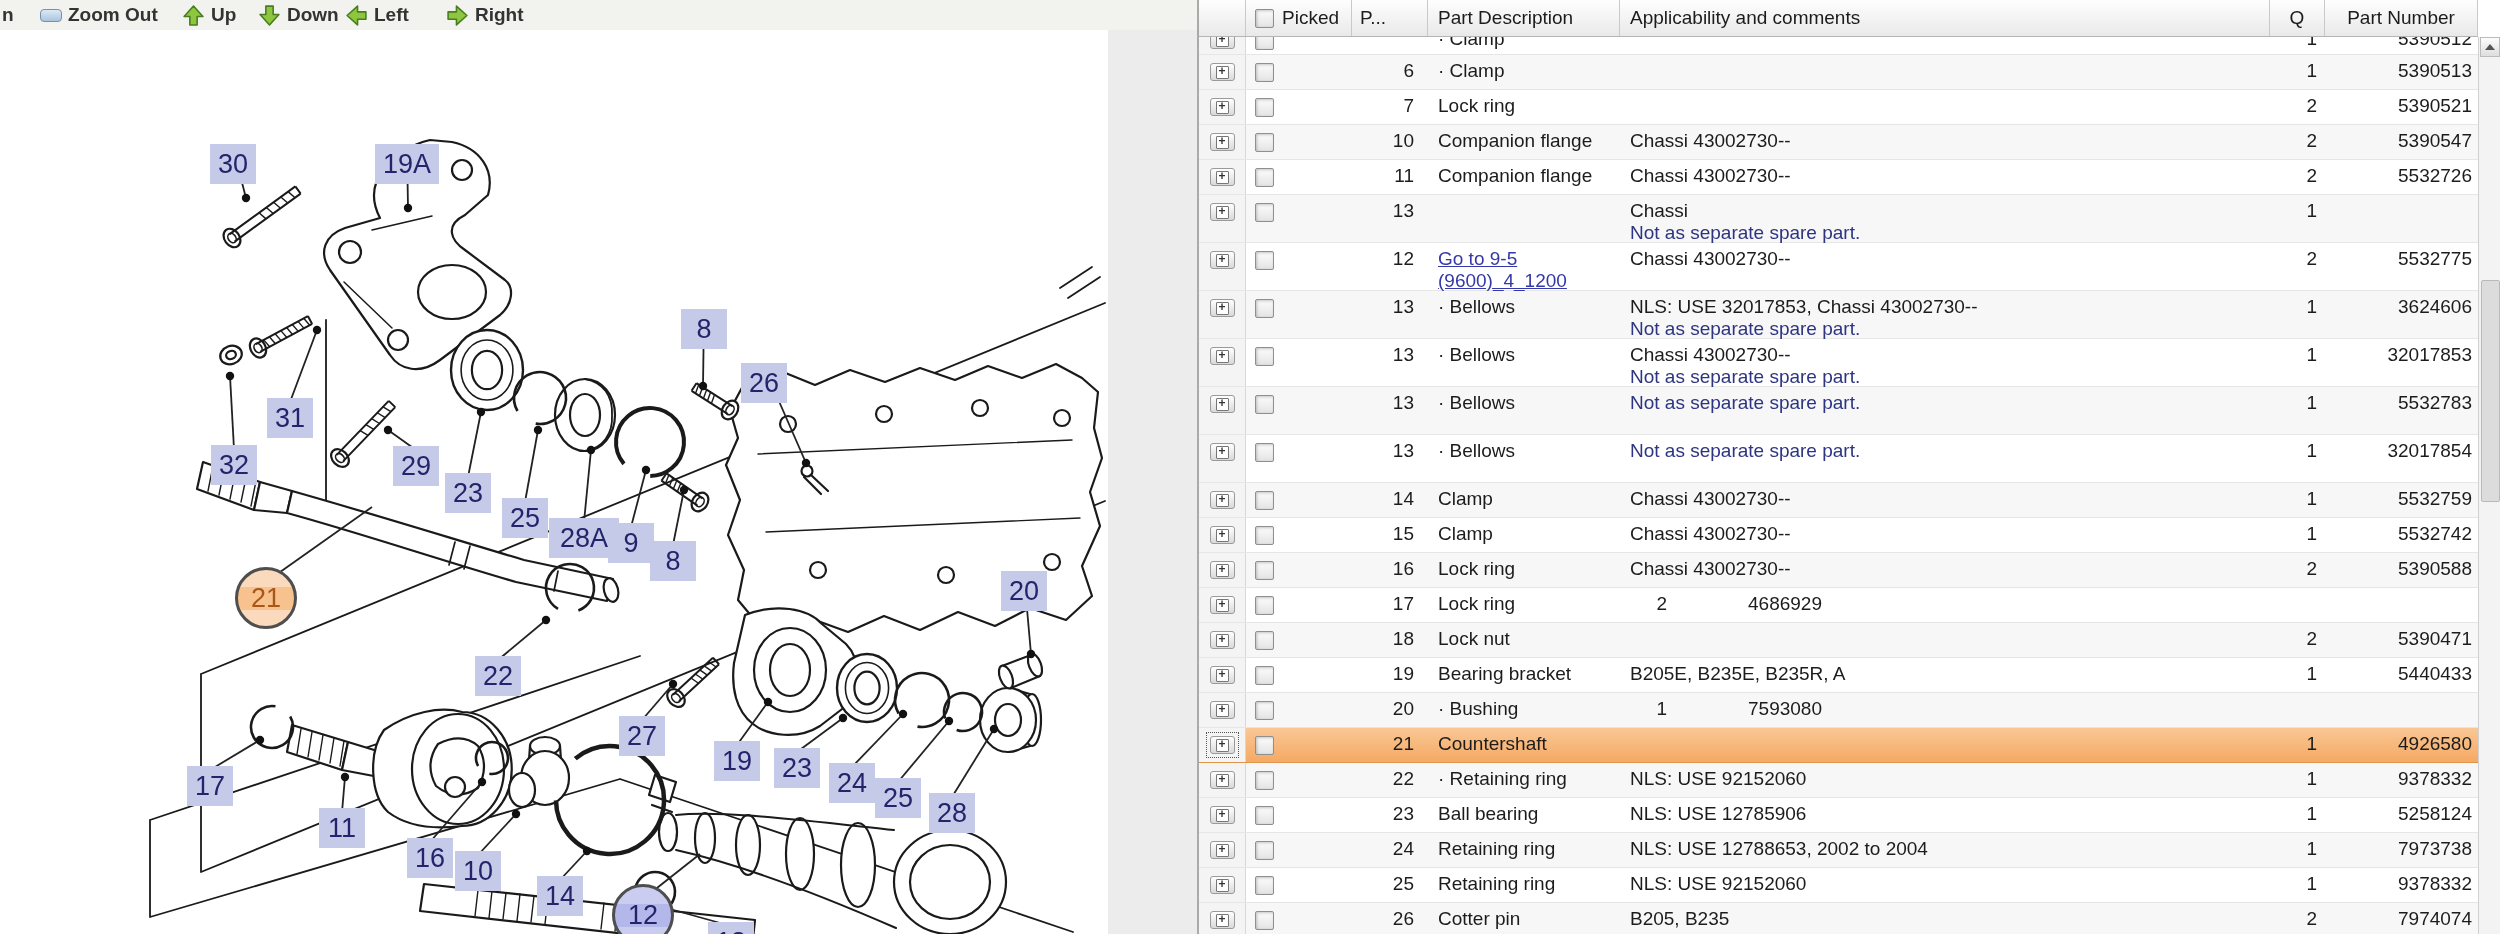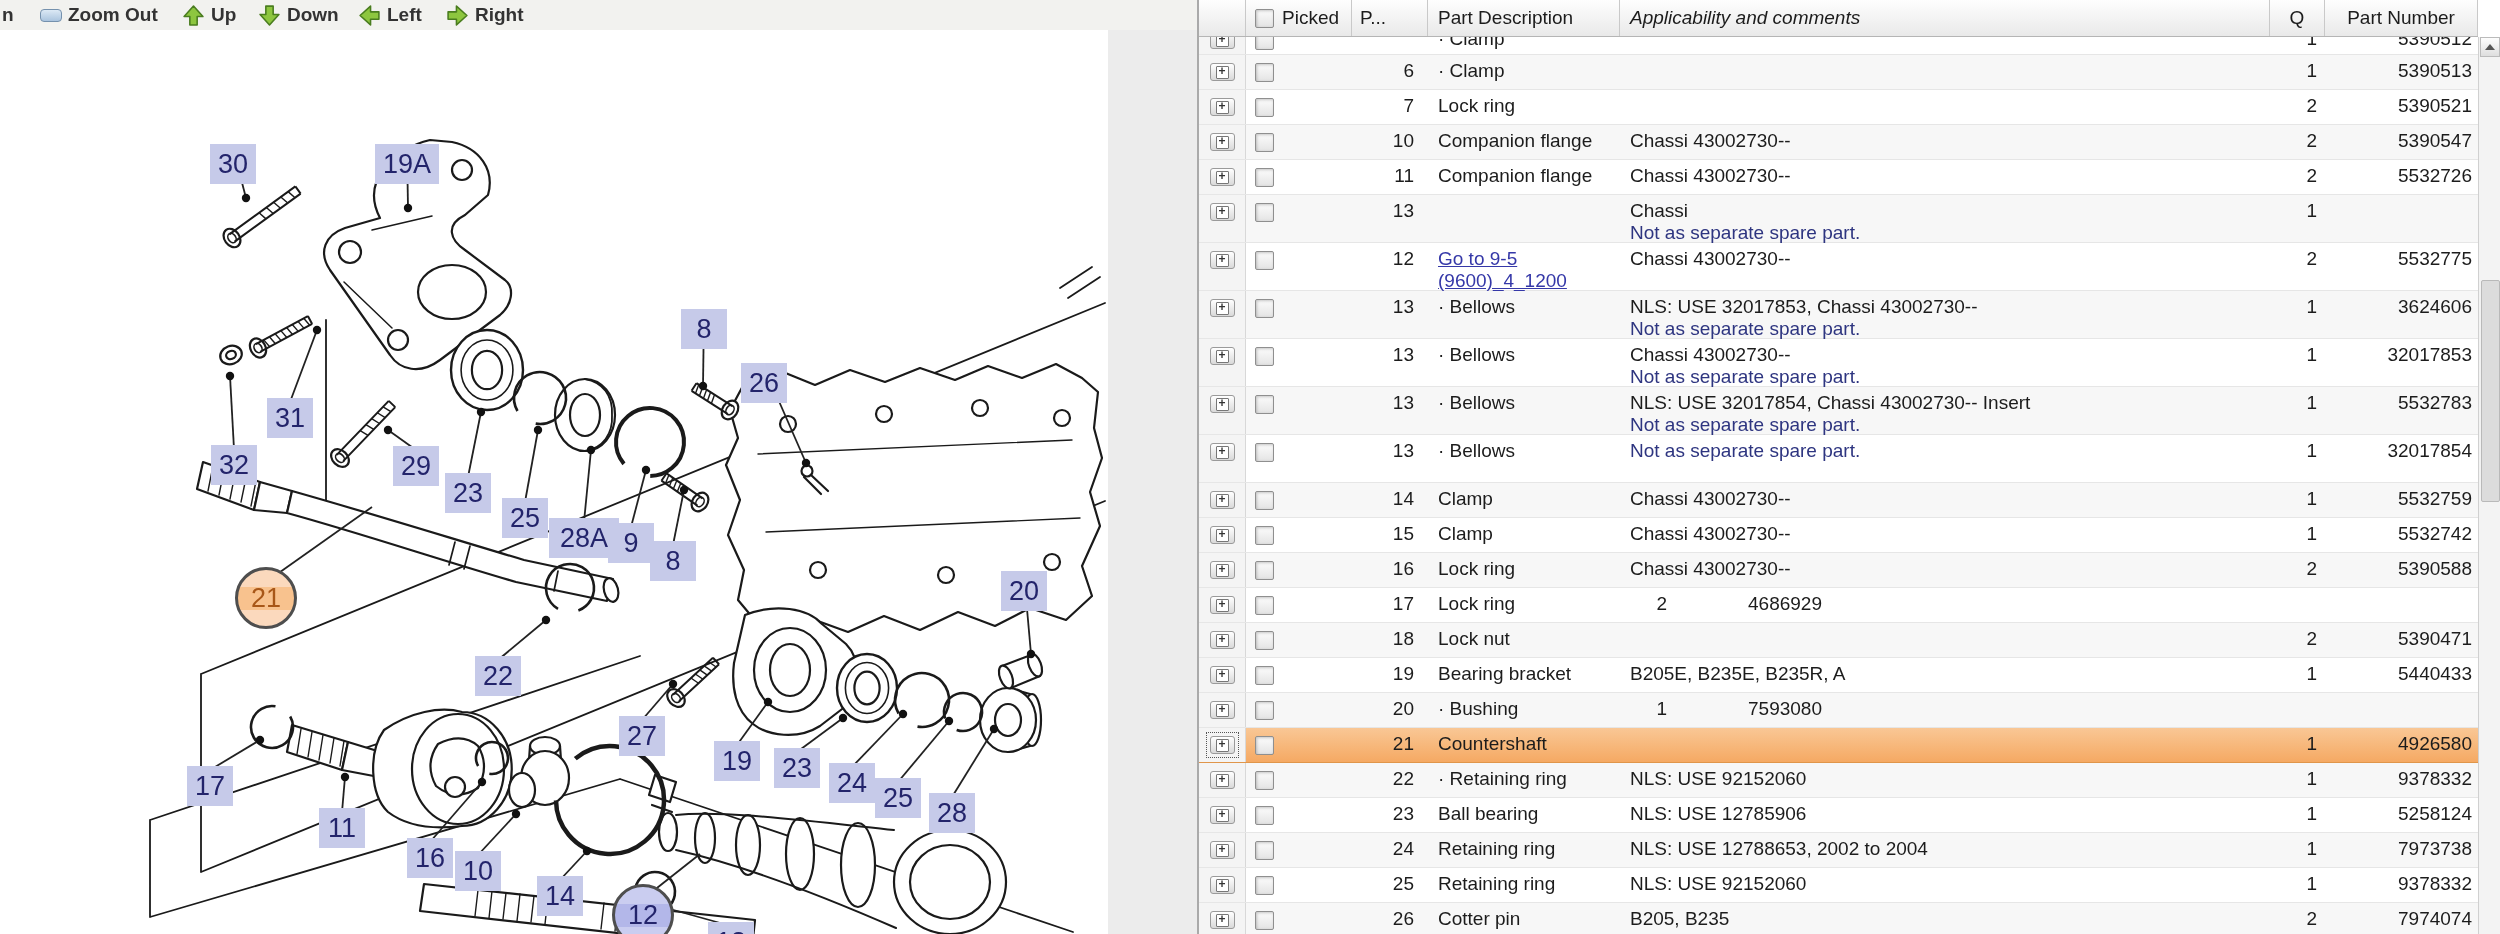--- a/index.html
+++ b/index.html
@@ -88,7 +88,7 @@
         </svg>
       <span class="tb-label">Down</span>
     </div>
-    <div class="tb-item" style="left:358px;">
+    <div class="tb-item" style="left:345px;">
       <svg width="23" height="23" viewBox="0 0 22 22">
           <g transform="rotate(-90 11 11)">
             <path d="M11,2 L20,12 H14.5 V20 H7.5 V12 H2 Z" fill="#8dc63f" stroke="#4a7d1f" stroke-width="1.5" stroke-linejoin="round"></path>

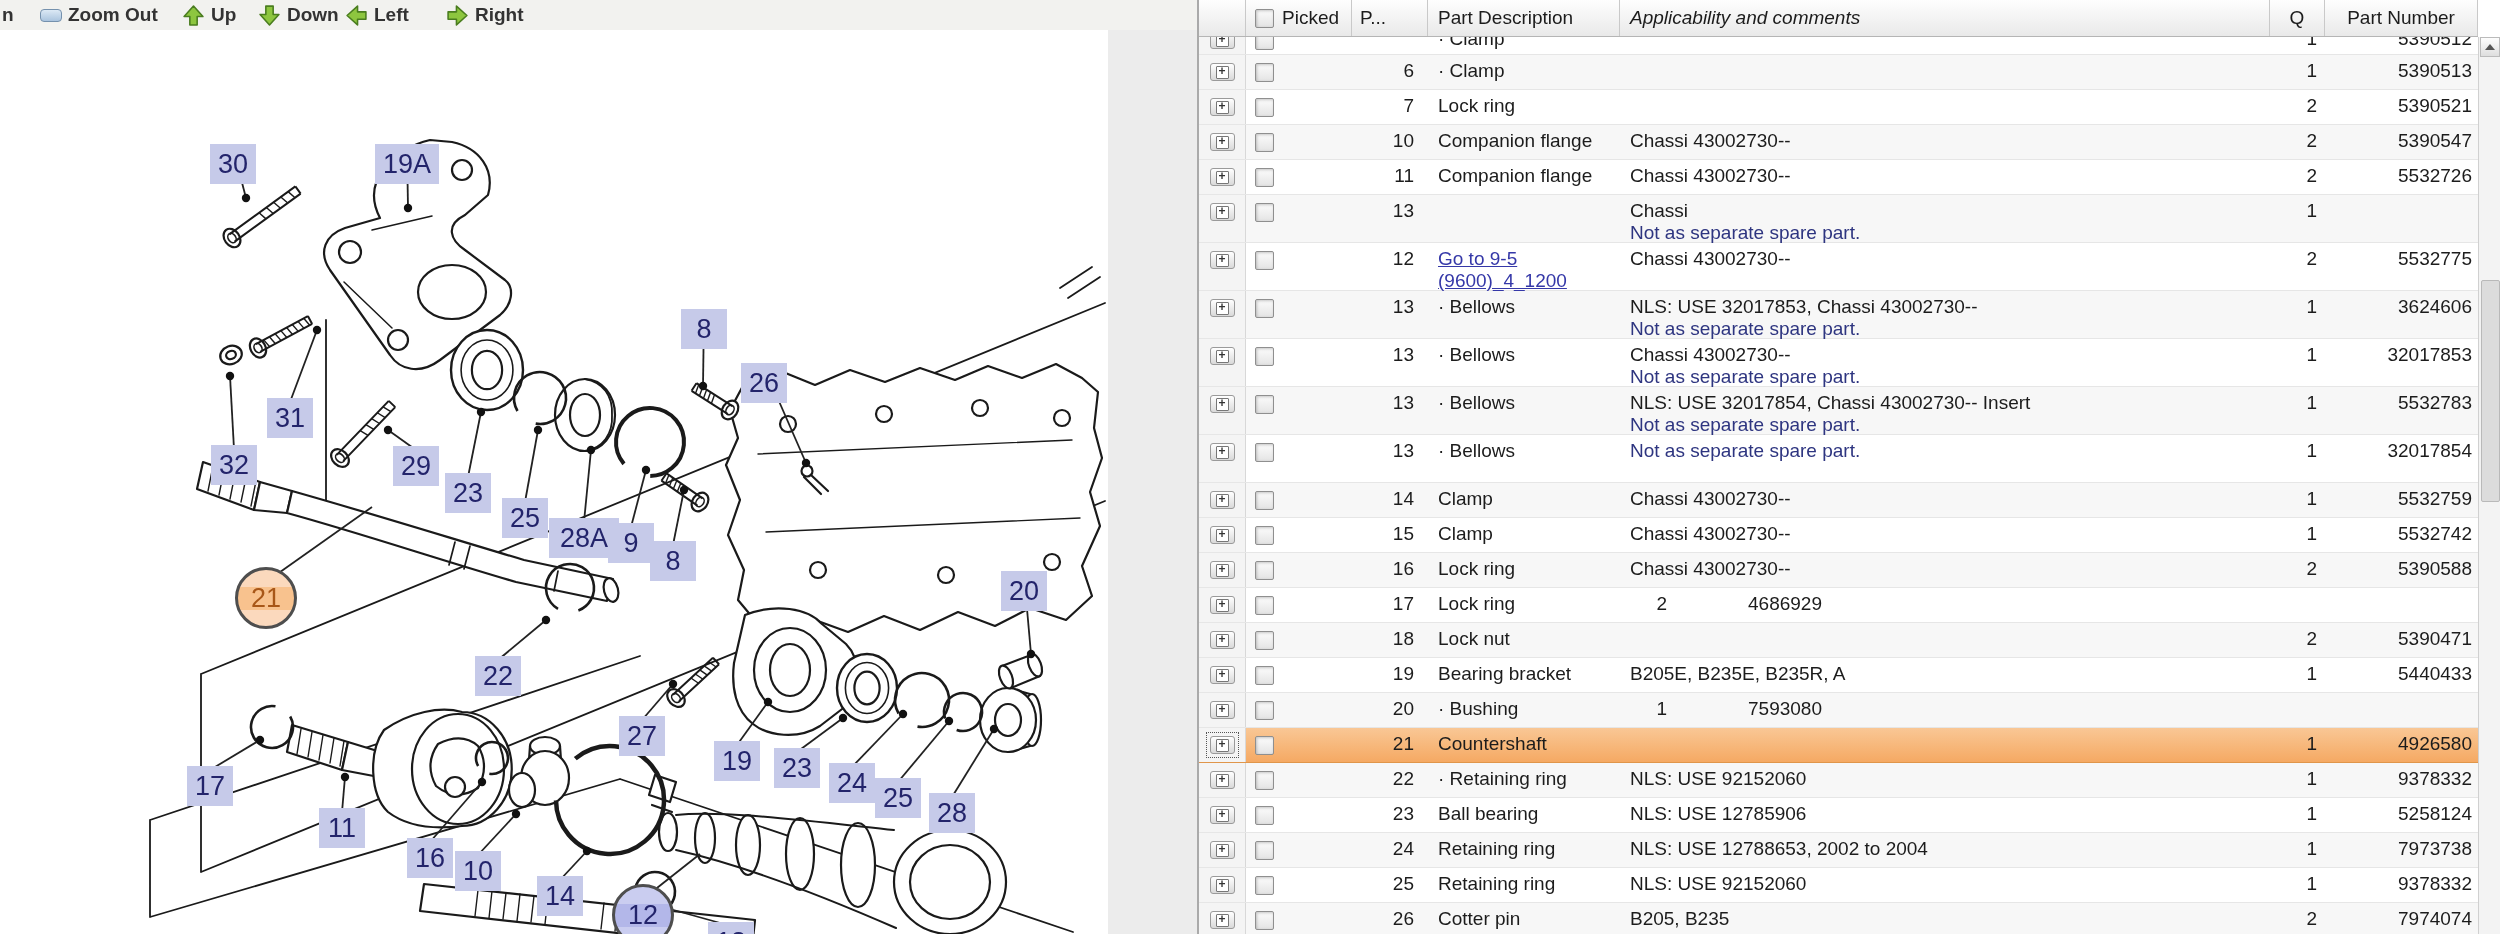--- a/index.html
+++ b/index.html
@@ -52,7 +52,7 @@
 
   
   .hc-exp{width:47px;} .hc-pick{width:106px;padding-left:9px;gap:8px;} .hc-pos{width:76px;padding-left:8px;}
-  .hc-desc{width:192px;padding-left:10px;} .hc-app{width:650px;padding-left:10px;font-style:italic;}
+  .hc-desc{width:192px;padding-left:10px;} .hc-app{width:650px;padding-left:10px;}
   .hc-qty{width:55px;justify-content:center;} .hc-pn{width:153px;justify-content:center;}
 
   

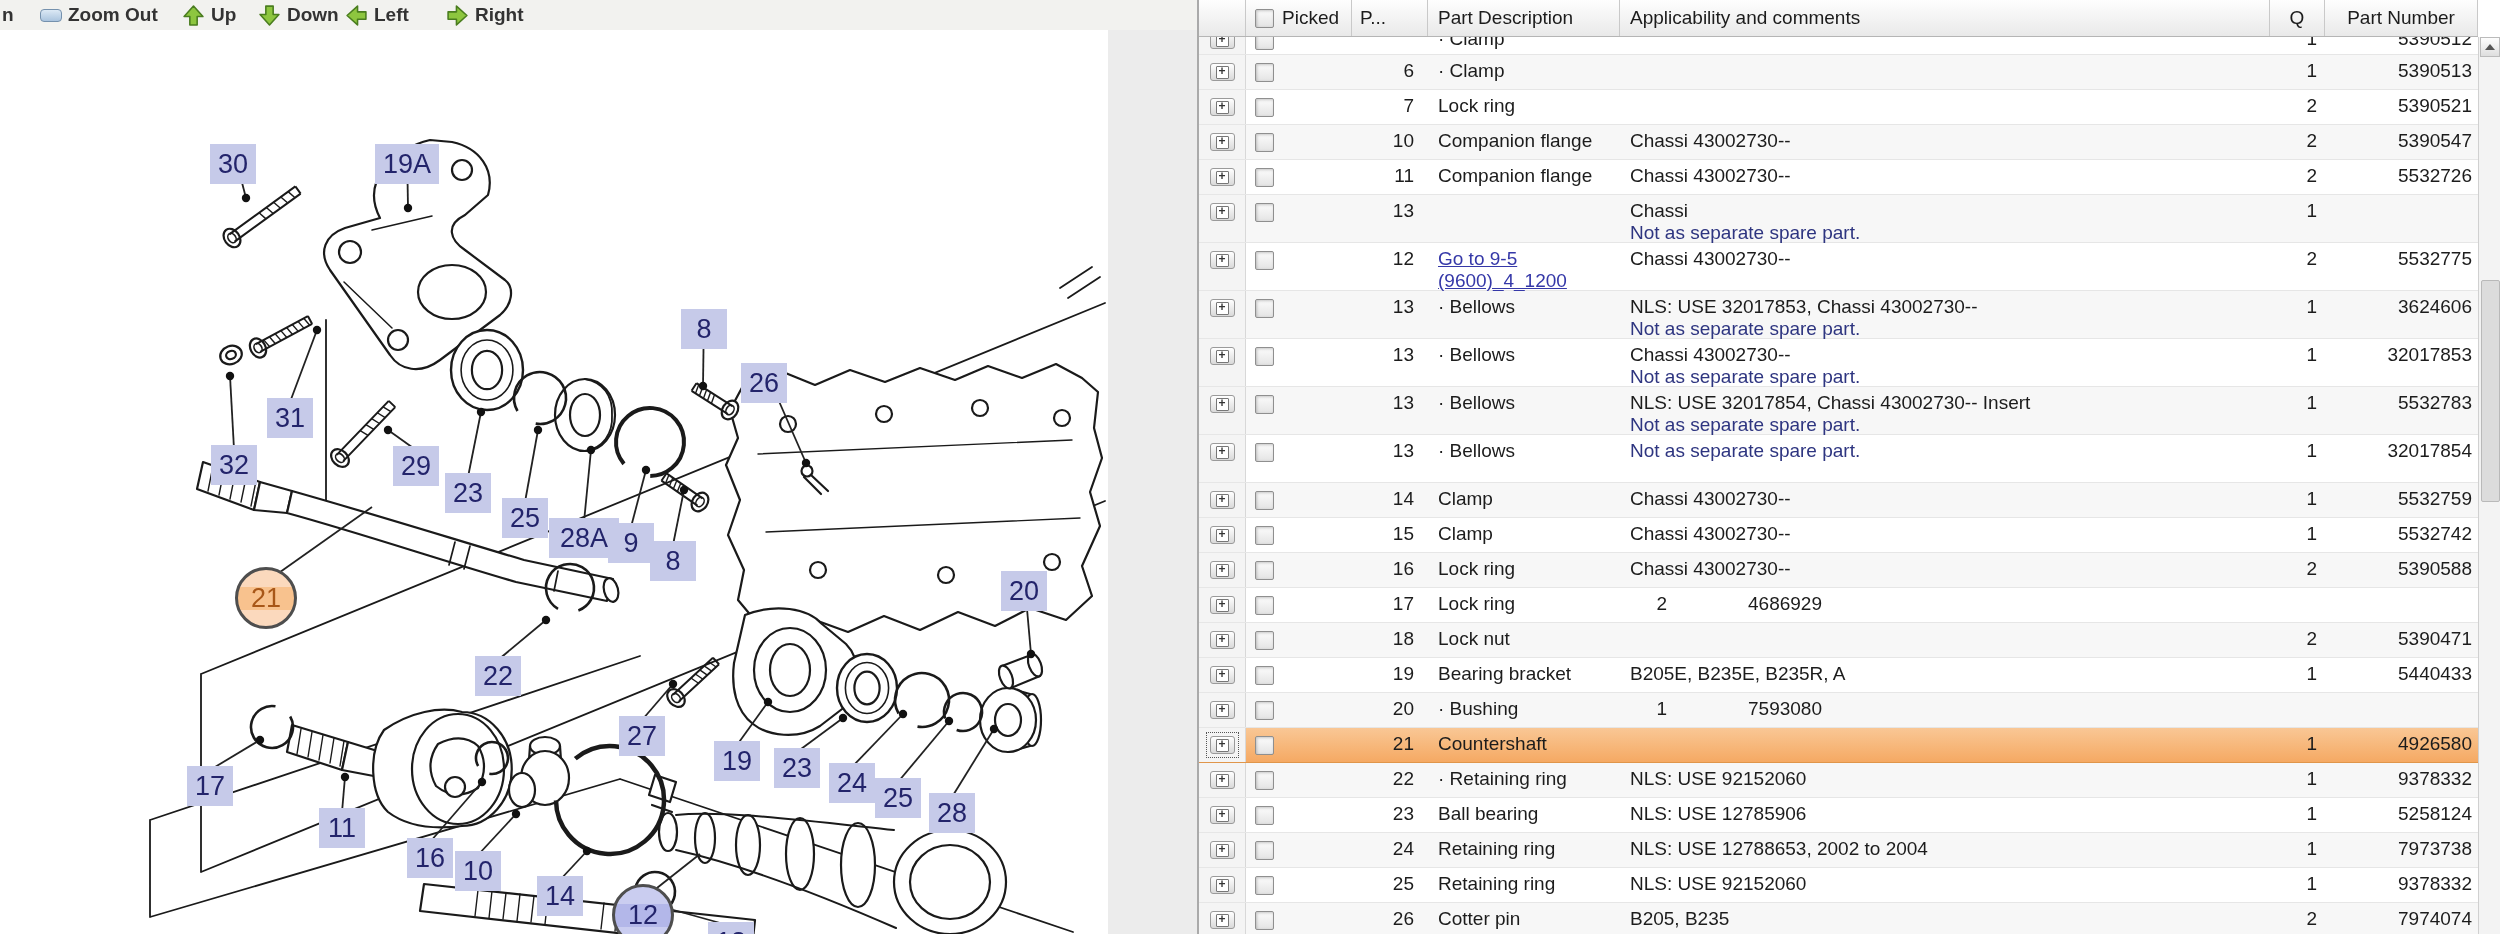--- a/index.html
+++ b/index.html
@@ -566,7 +566,6 @@
             <div class="cell c-pos">13</div>
             <div class="cell c-desc"><span>· Bellows</span></div>
             <div class="cell c-app">
-              <div>NLS: USE 32017854, Chassi 43002730-- Insert</div>
               <div class="note">Not as separate spare part.</div>
             </div>
             <div class="cell c-qty">1</div>

